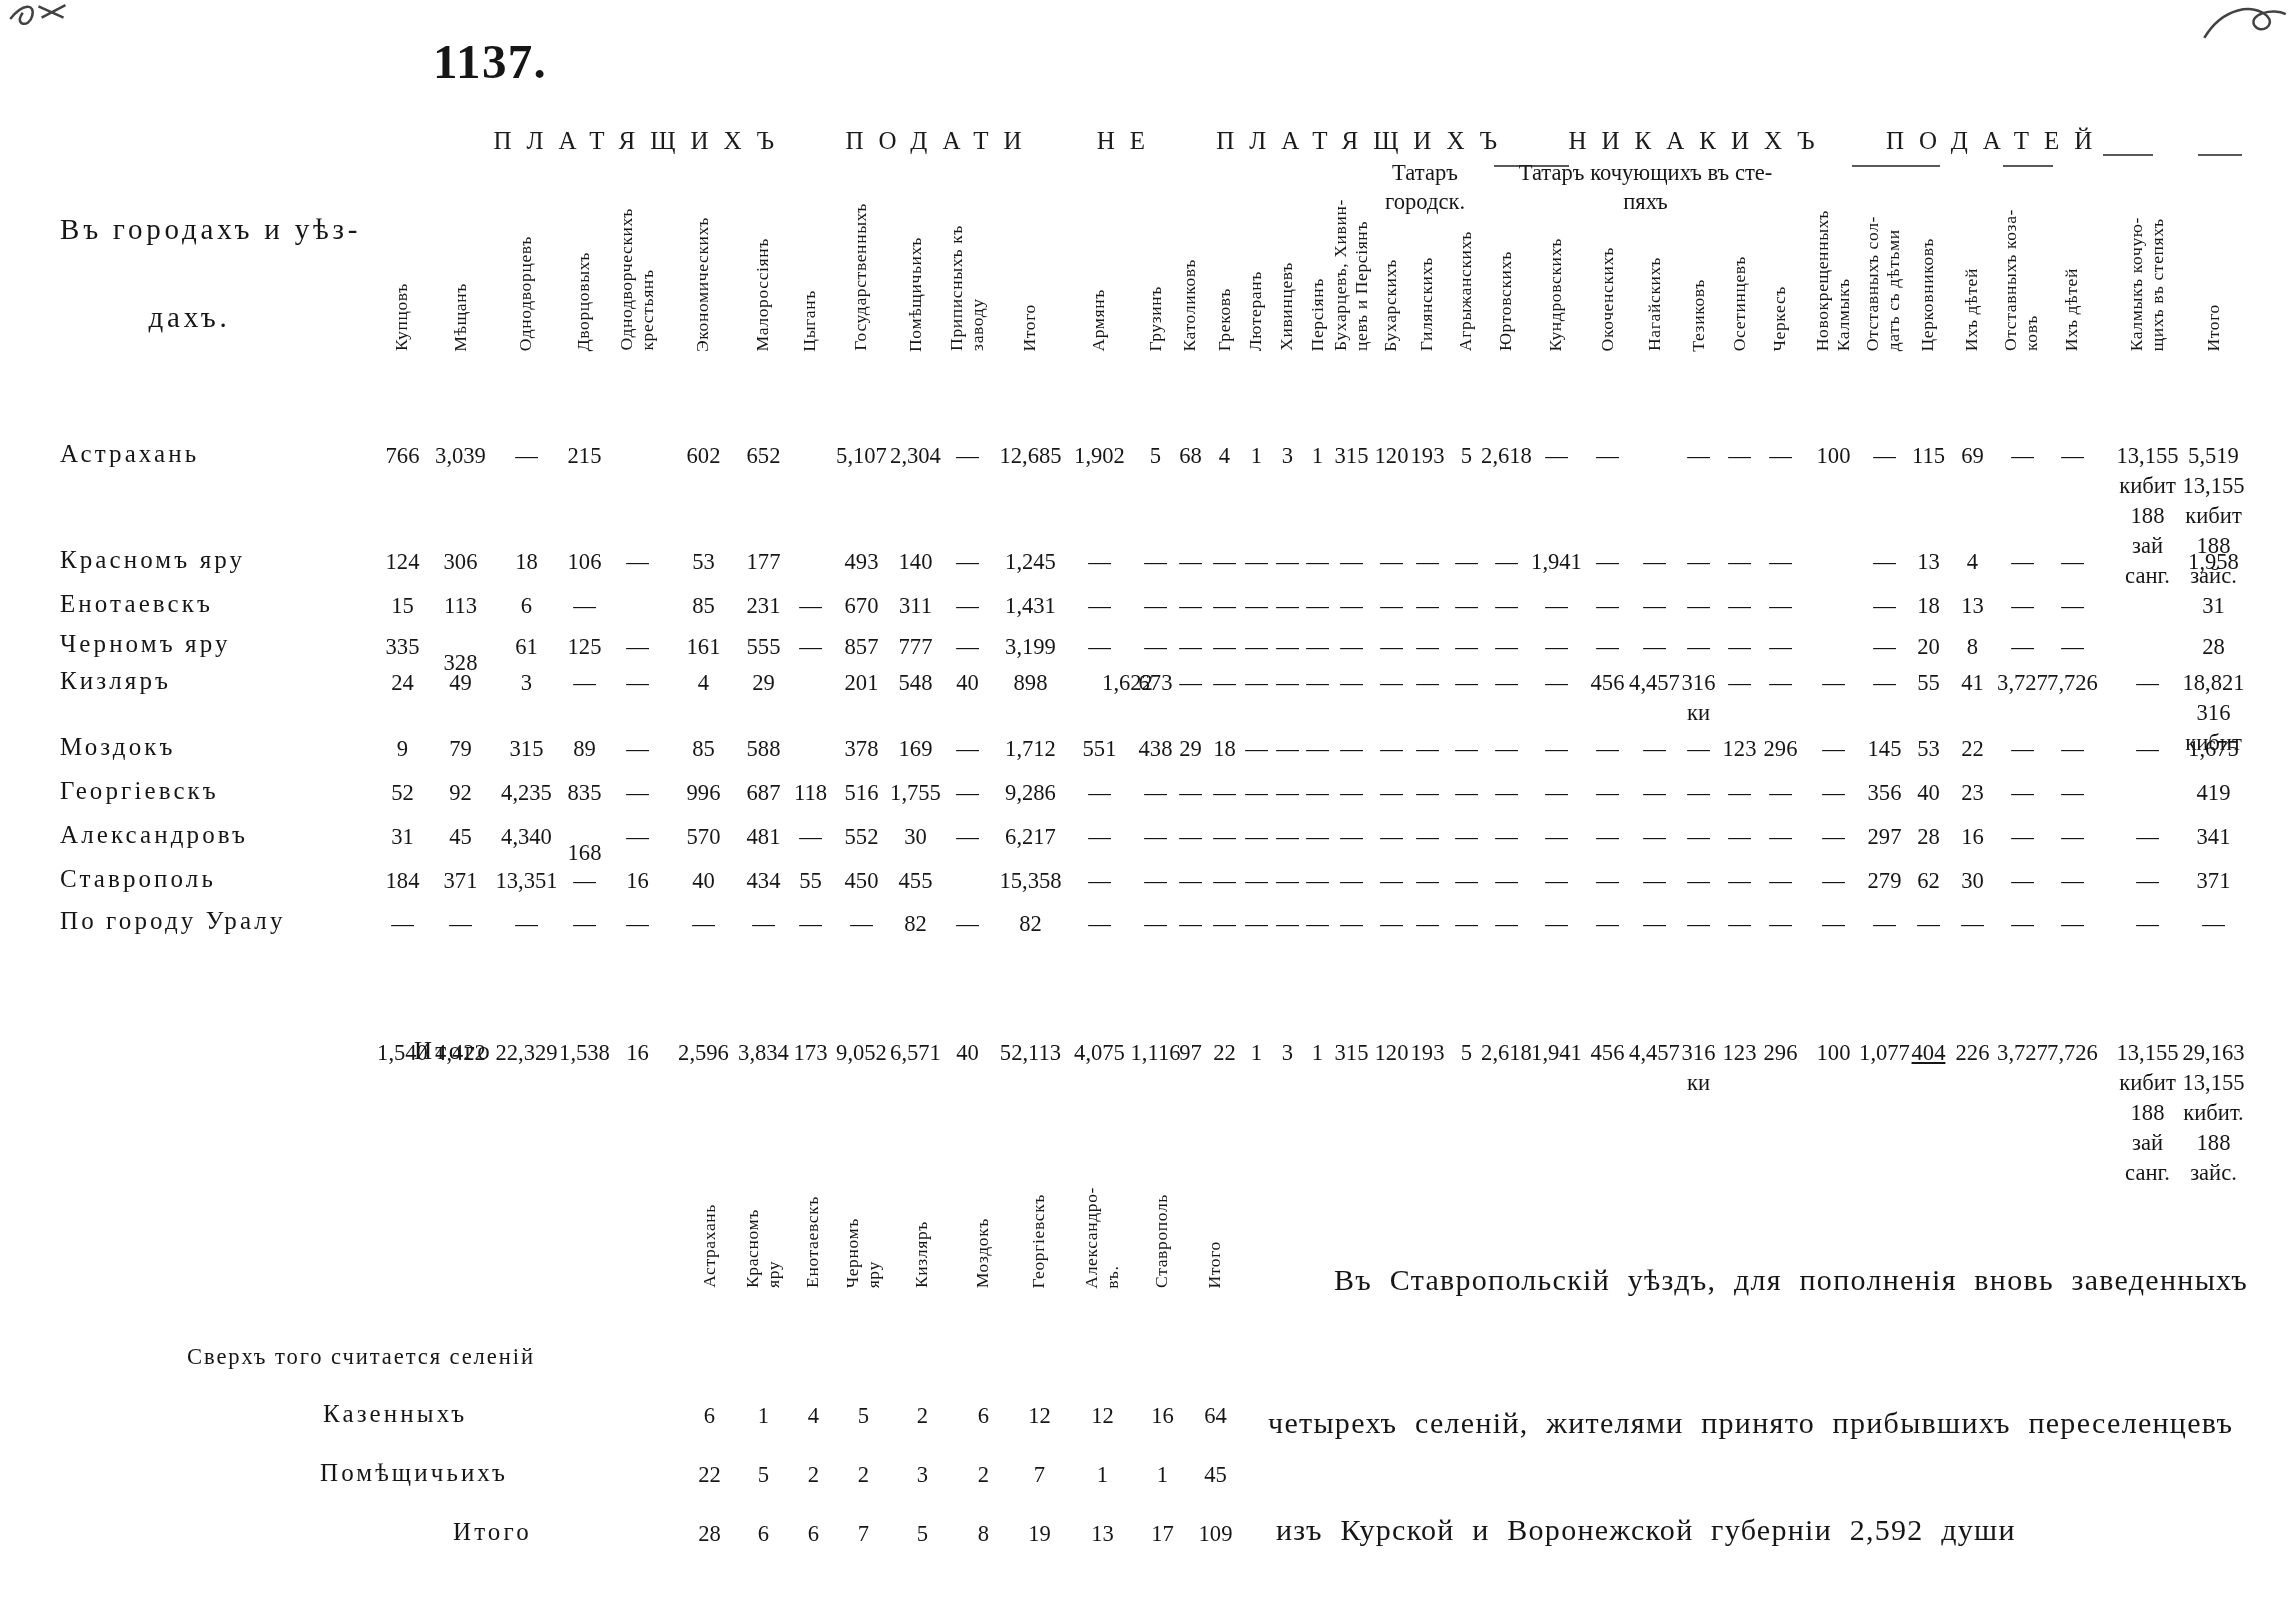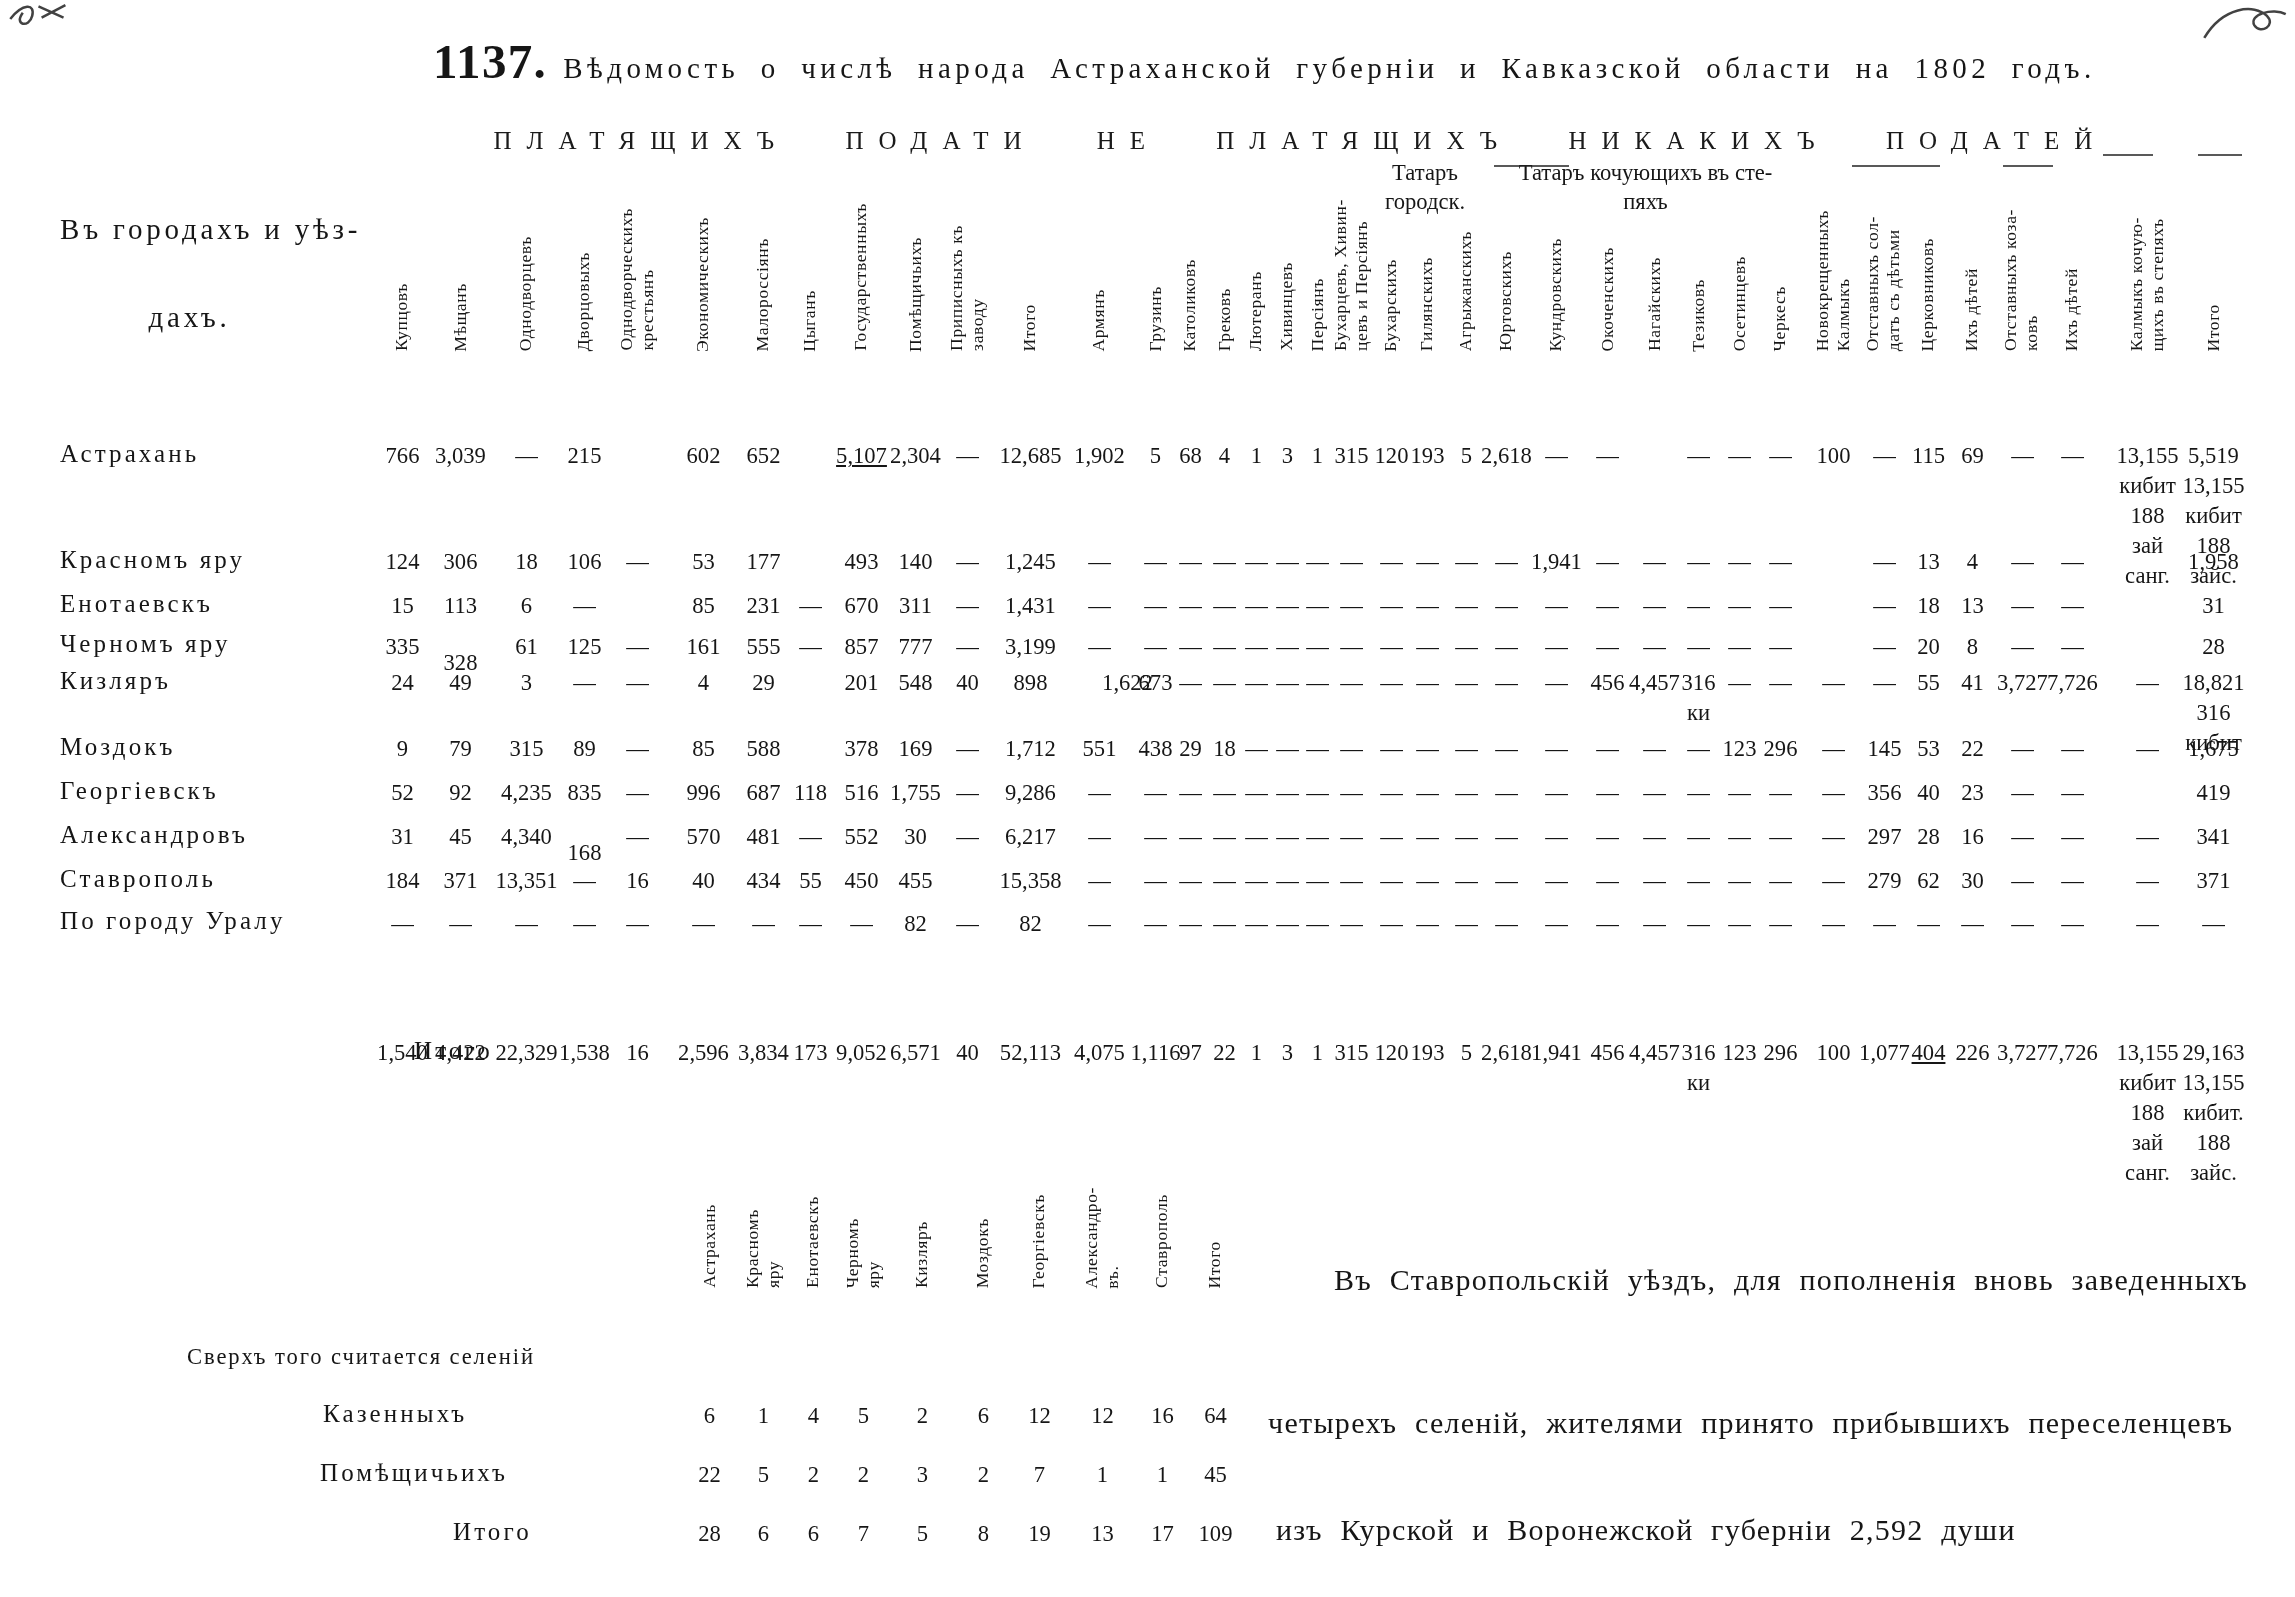--- a/index.html
+++ b/index.html
@@ -64,7 +64,6 @@
 
   <div class="title">
     <span class="title-num">1137.</span>
-    <span class="title-text">Вѣдомость о числѣ народа Астраханской губерніи и Кавказской области на 1802 годъ.</span>
   </div>
 
   <div class="row-header">Въ городахъ и уѣз-

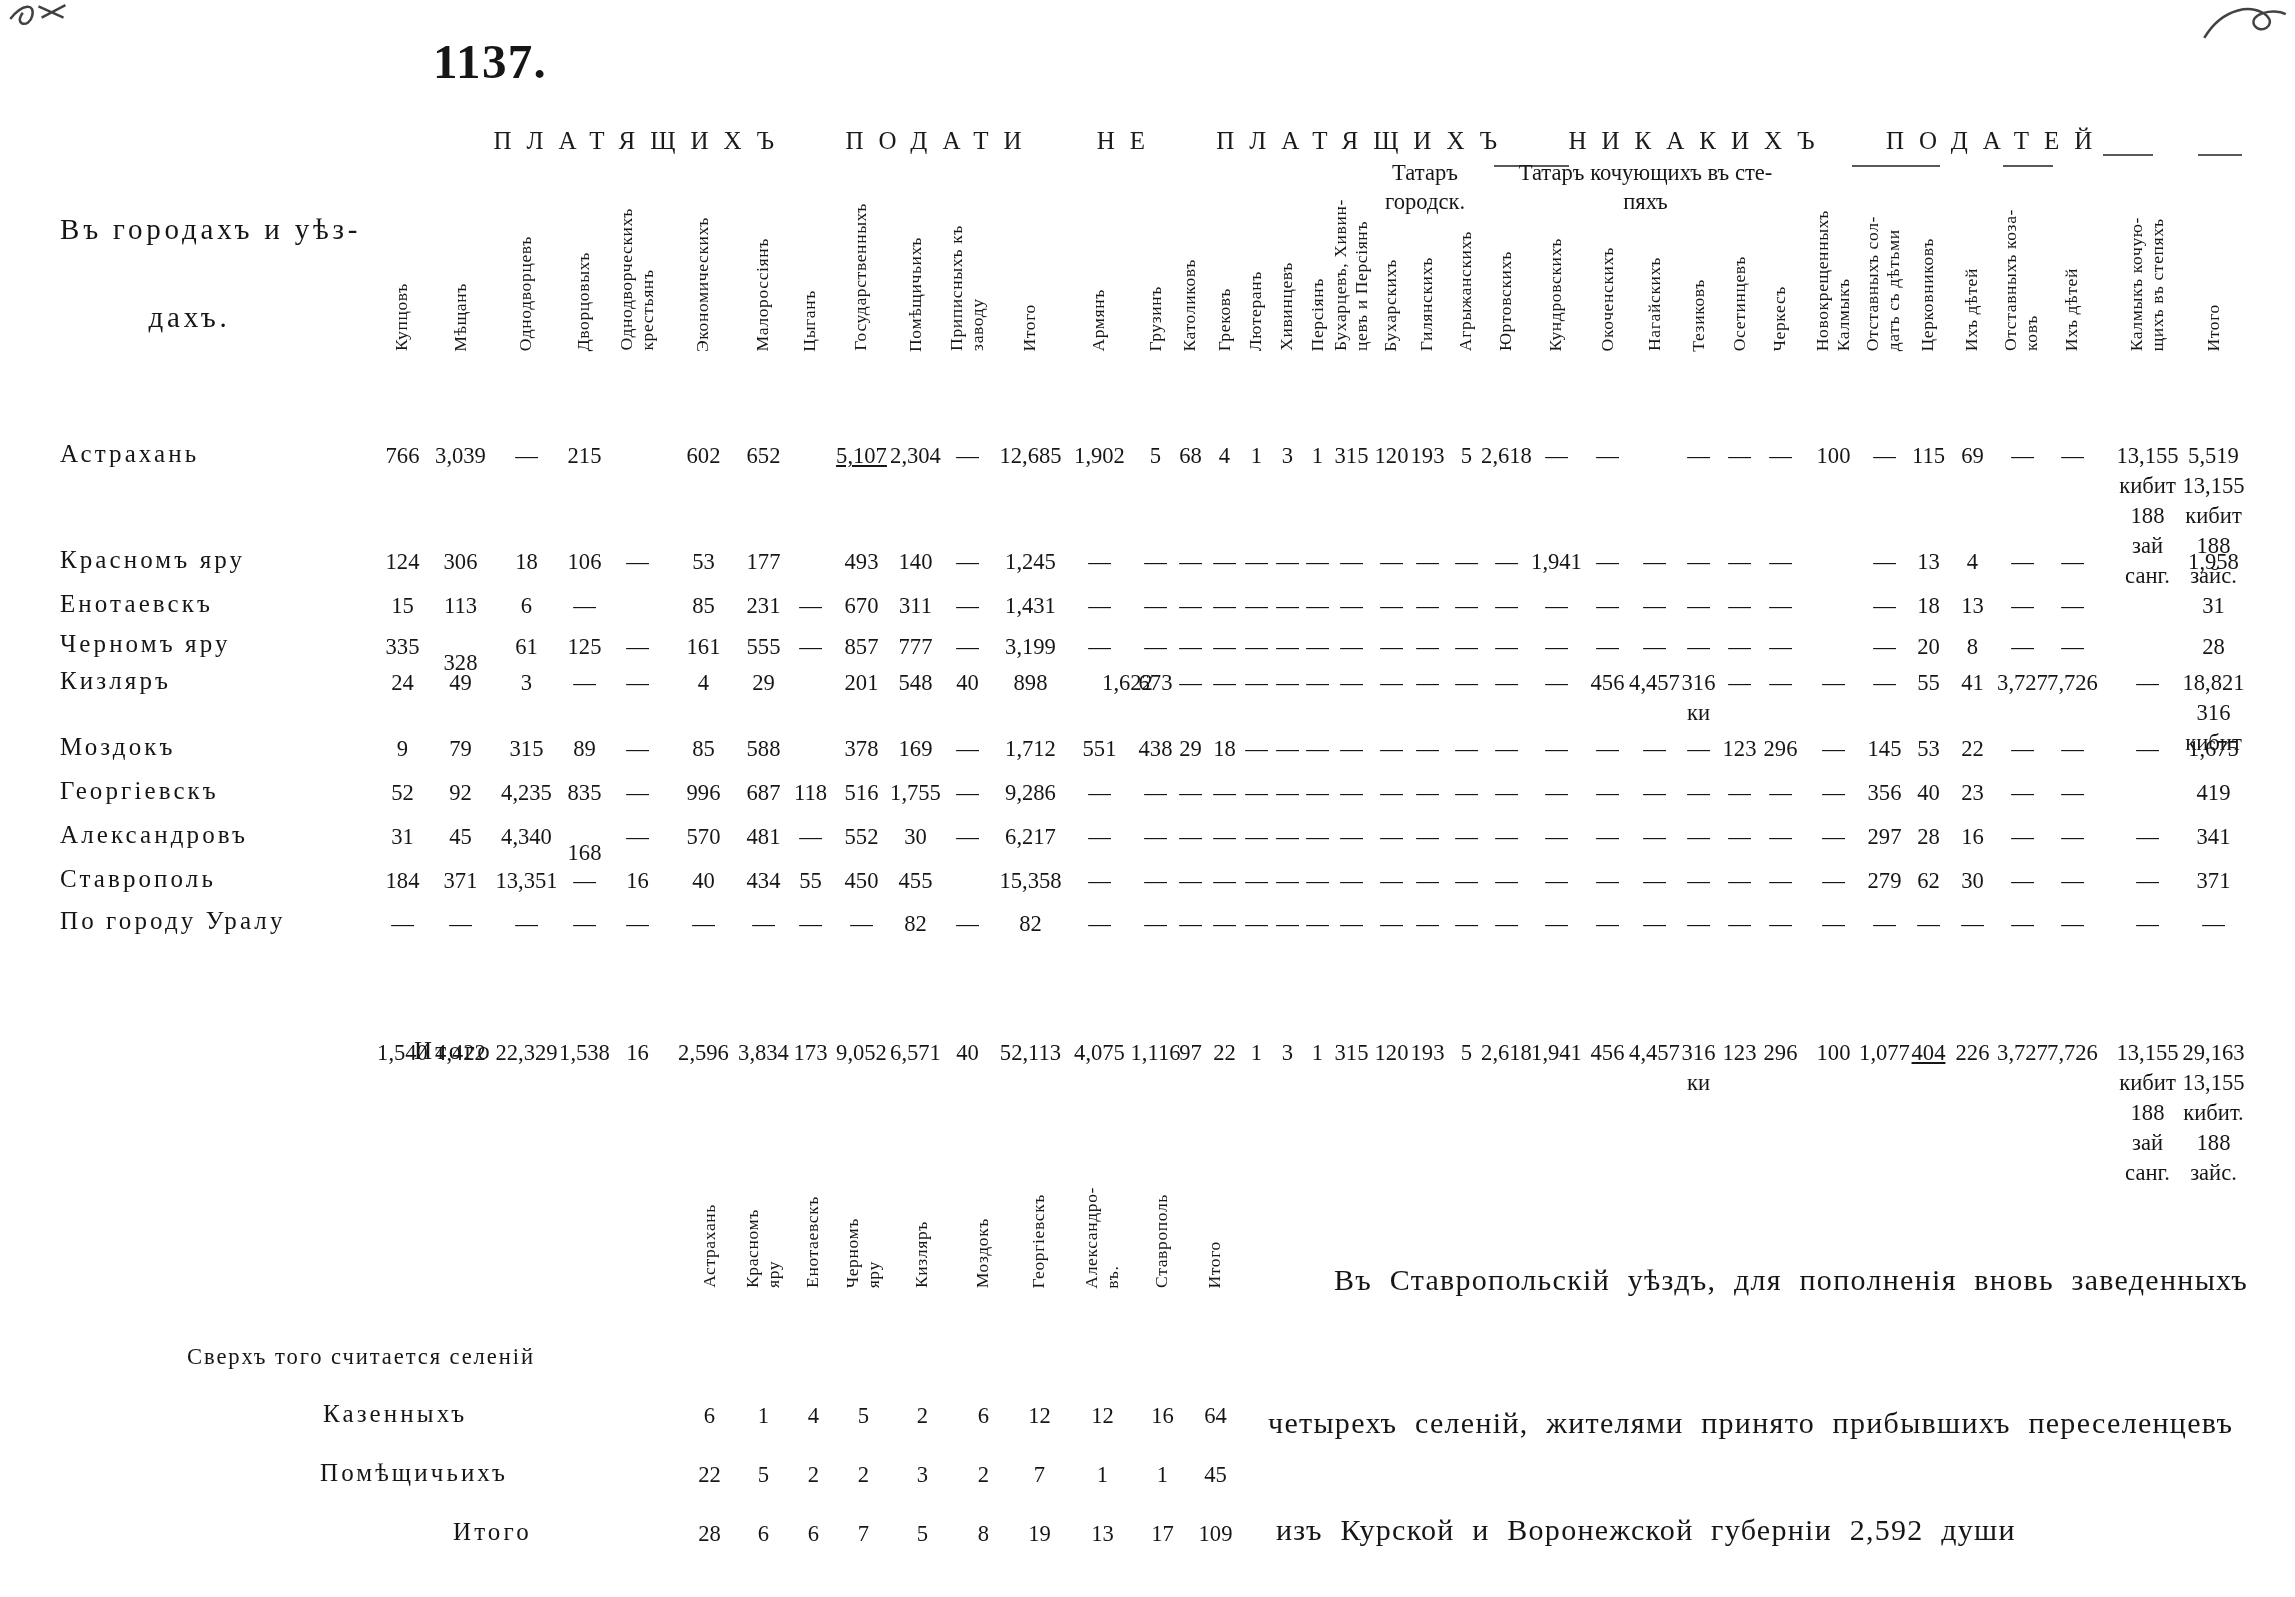--- a/index.html
+++ b/index.html
@@ -136,7 +136,7 @@
       <div class="cell" style="left: 584px; top: 441px;">215</div>
       <div class="cell" style="left: 703px; top: 441px;">602</div>
       <div class="cell" style="left: 763px; top: 441px;">652</div>
-      <div class="cell" style="left: 861px; top: 441px; text-decoration: underline;">5,107</div>
+      <div class="cell" style="left: 861px; top: 441px;">5,107</div>
       <div class="cell" style="left: 915px; top: 441px;">2,304</div>
       <div class="cell" style="left: 967px; top: 441px;">—</div>
       <div class="cell" style="left: 1030px; top: 441px;">12,685</div>

